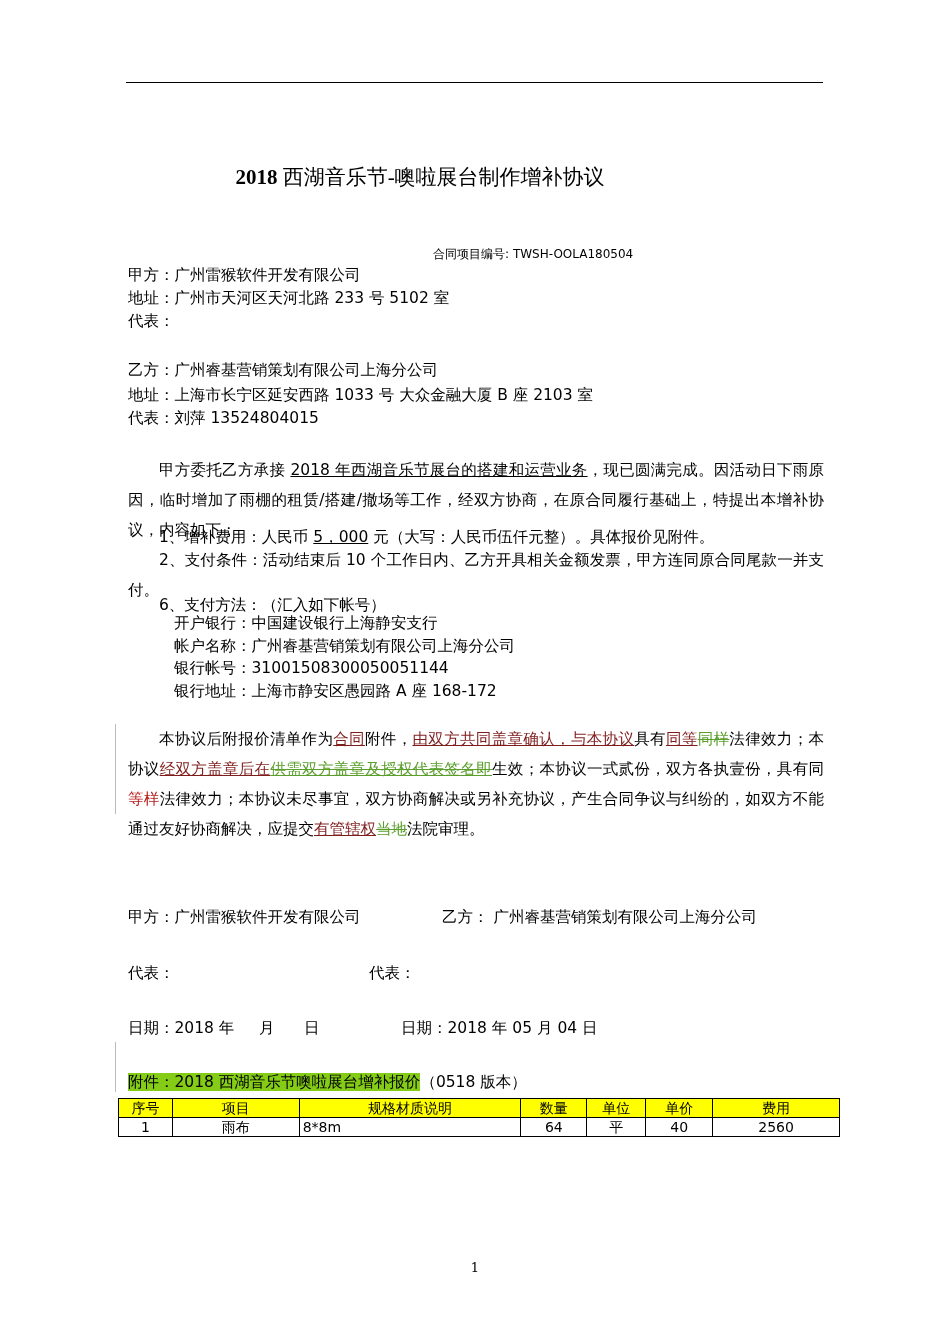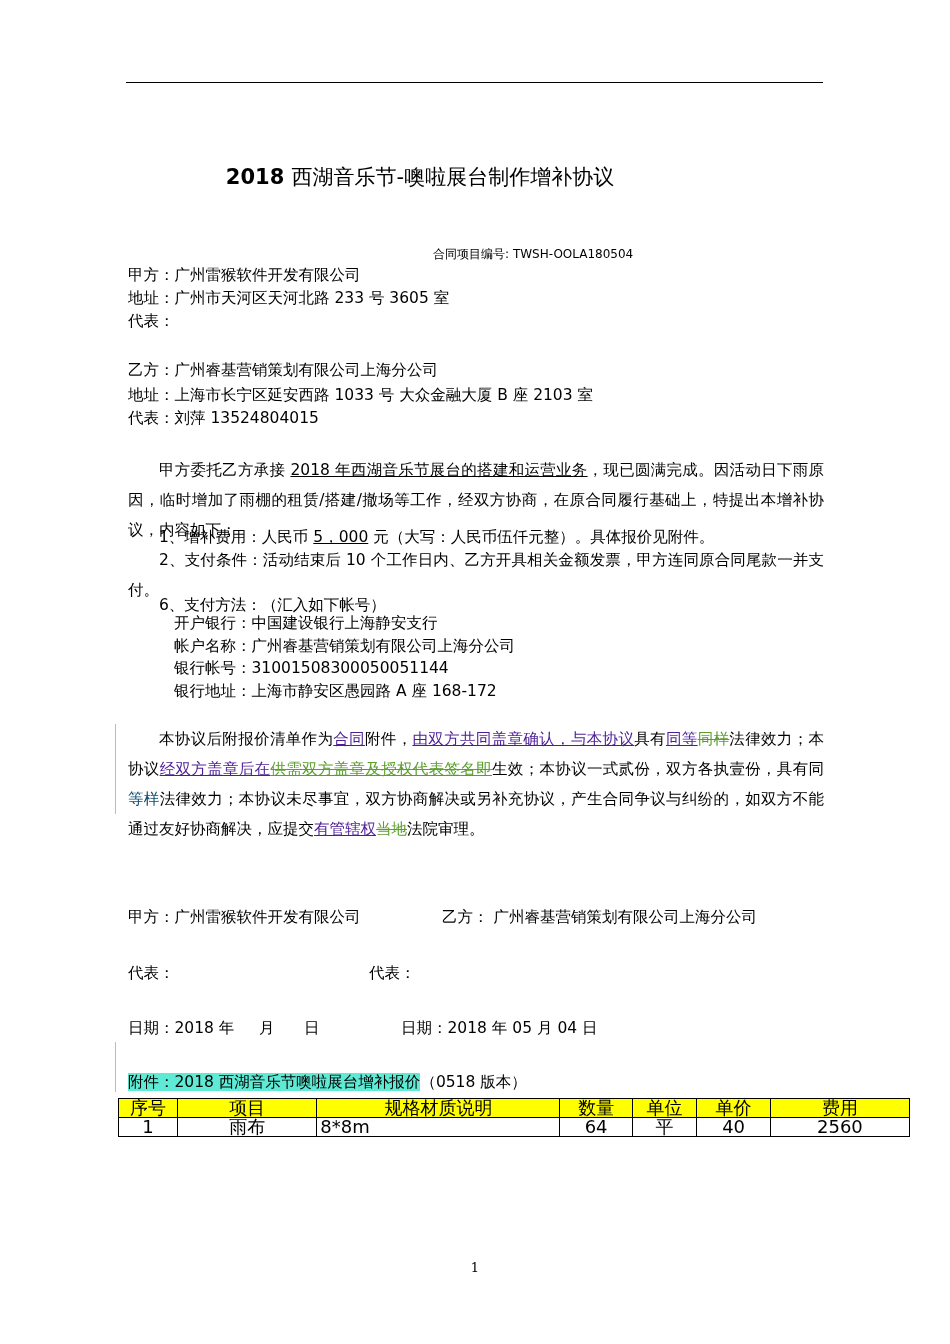--- a/index.html
+++ b/index.html
@@ -7,7 +7,7 @@
            font-family: "DejaVu Sans", sans-serif; color: #000; }
     .abs { position: absolute; }
     .header-rule { left: 126px; top: 82px; width: 697px; height: 0; border-top: 1.5px solid #000; }
-    .title { left: 0; width: 840px; top: 163px; text-align: center; font-size: 21px; font-weight: bold; }
+    .title { left: 0; width: 840px; top: 163px; text-align: center; font-size: 21px; font-weight: bold; font-family: Liberation Serif, serif; }
     .title .light { font-weight: normal; }
     .contract-no { left: 433px; top: 246px; font-size: 12px; text-align: center; }
     .line { left: 128px; font-size: 15.5px; line-height: 22px; white-space: nowrap; text-align: center; }

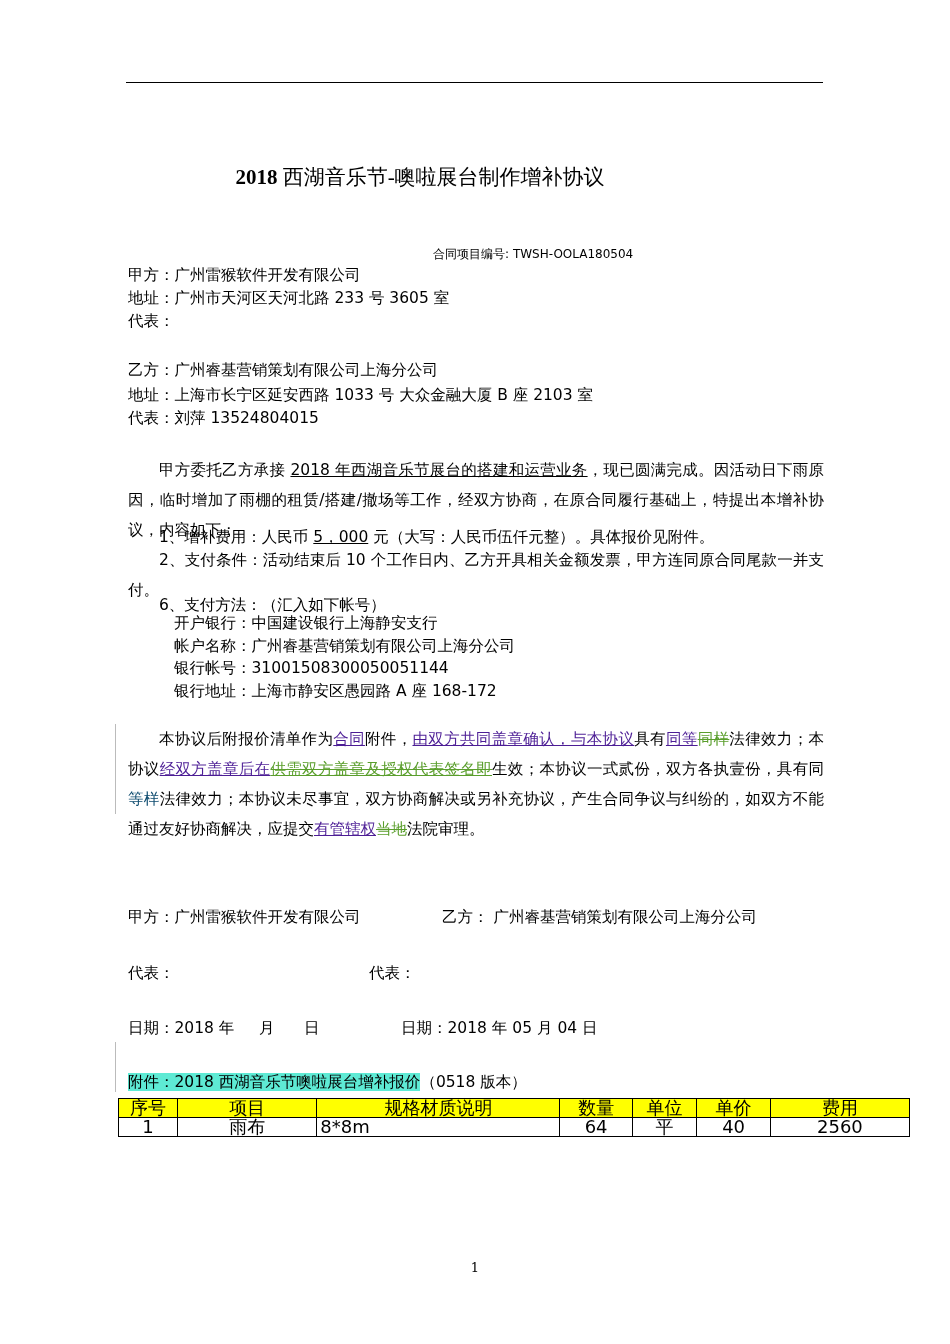--- a/index.html
+++ b/index.html
@@ -36,7 +36,7 @@
 <div class="abs contract-no"><span>合同项目编号:</span> <span>TWSH-OOLA180504</span></div>
 
 <div class="abs line" style="top:264px">甲方：广州雷猴软件开发有限公司</div>
-<div class="abs line" style="top:287px">地址：广州市天河区天河北路 233 号 3605 室</div>
+<div class="abs line" style="top:287px">地址：广州市天河区天河北路 233 号 5102 室</div>
 <div class="abs line" style="top:310px">代表：</div>
 
 <div class="abs line" style="top:359px">乙方：广州睿基营销策划有限公司上海分公司</div>

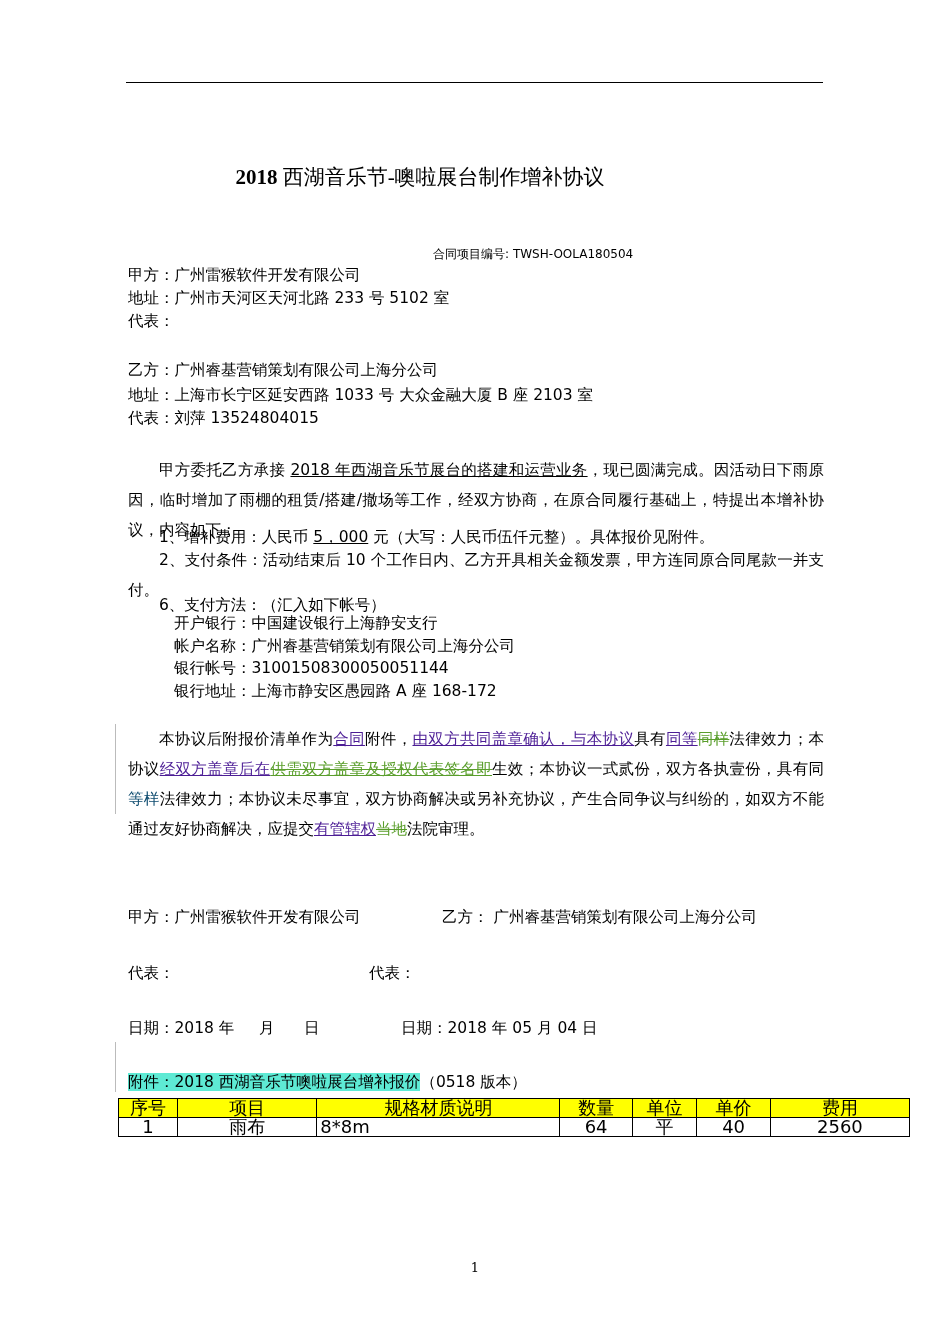--- a/index.html
+++ b/index.html
@@ -14,7 +14,7 @@
     .para { left: 128px; width: 696px; font-size: 15.5px; line-height: 30px; text-align: justify; }
     .indent1 { text-indent: 2em; }
     .u { text-decoration: underline; }
-    .ins { color: #4c1d95; text-decoration: underline; margin-top: 8px; }
+    .ins { color: #7f1d1d; text-decoration: underline; margin-top: 8px; }
     .del { color: #5a9e2c; text-decoration: line-through; }
     .grn { color: #0c4a6e; }
     .changebar { left: 115px; width: 0; border-left: 1px solid #bbb; }

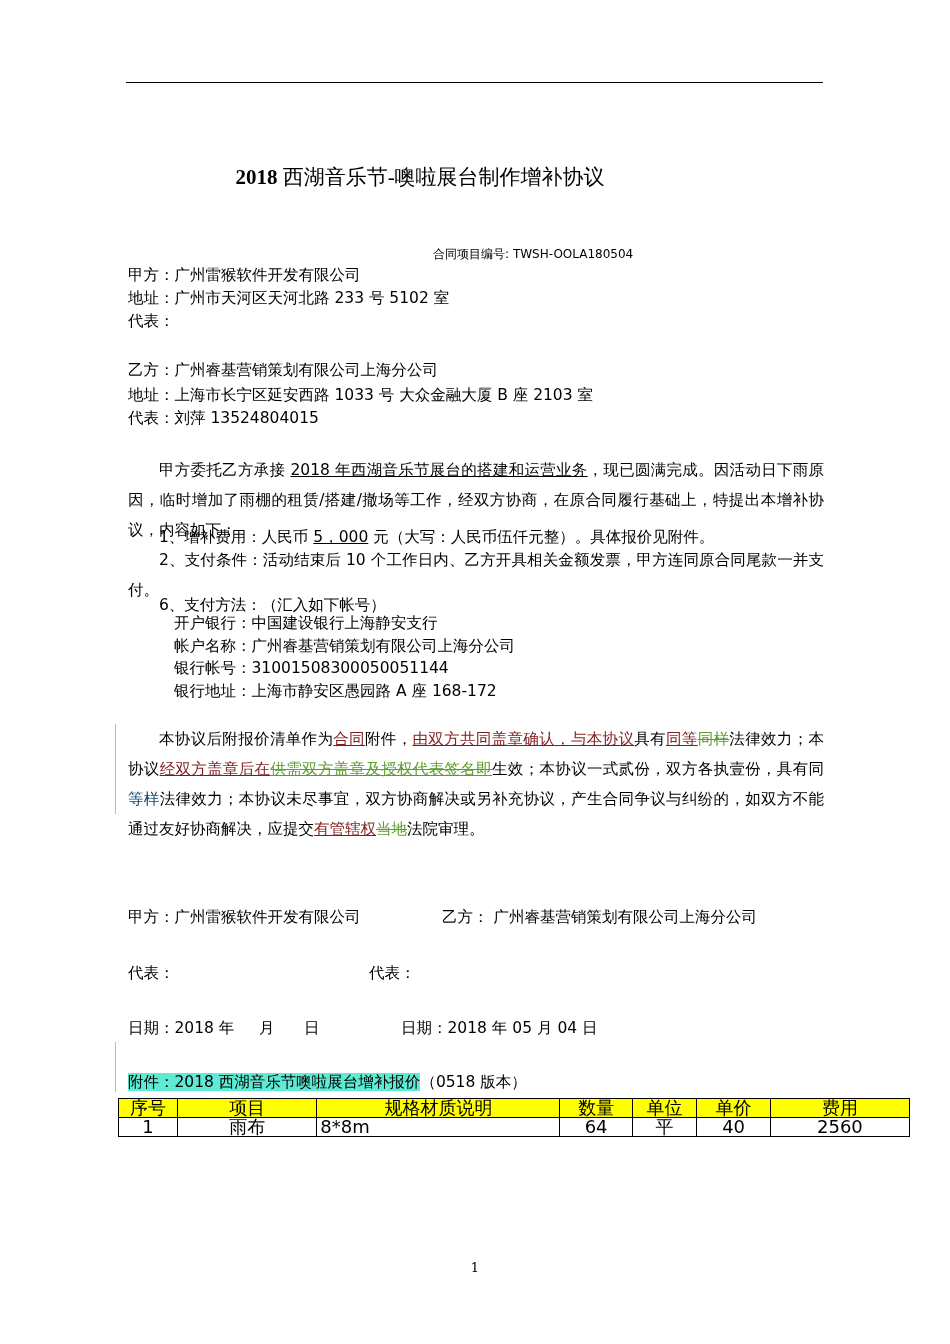--- a/index.html
+++ b/index.html
@@ -16,7 +16,7 @@
     .u { text-decoration: underline; }
     .ins { color: #7f1d1d; text-decoration: underline; margin-top: 8px; }
     .del { color: #5a9e2c; text-decoration: line-through; }
-    .grn { color: #0c4a6e; }
+    .grn { color: #b91c1c; }
     .changebar { left: 115px; width: 0; border-left: 1px solid #bbb; }
     .hl { background: #5eead4; }
     table.quote { position: absolute; left: 118px; top: 1098px; width: 792px; border-collapse: collapse;

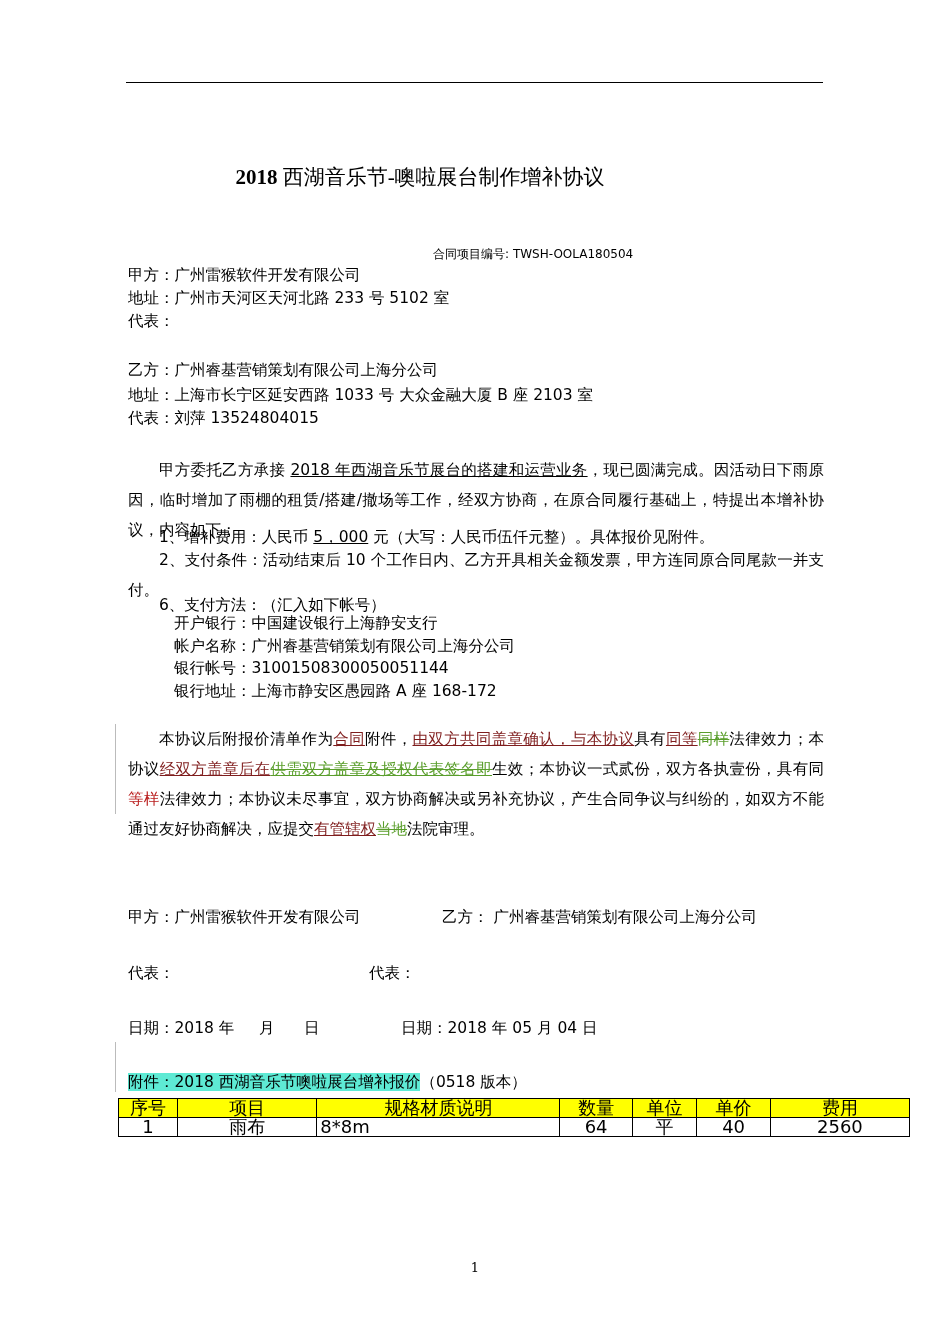--- a/index.html
+++ b/index.html
@@ -18,7 +18,7 @@
     .del { color: #5a9e2c; text-decoration: line-through; }
     .grn { color: #b91c1c; }
     .changebar { left: 115px; width: 0; border-left: 1px solid #bbb; }
-    .hl { background: #5eead4; }
+    .hl { background: #84cc16; }
     table.quote { position: absolute; left: 118px; top: 1098px; width: 792px; border-collapse: collapse;
                   font-size: 18px; }
     table.quote th, table.quote td { border: 1px solid #000; height: 18px; padding: 0 3px; text-align: center; line-height: 18px; font-weight: normal; }

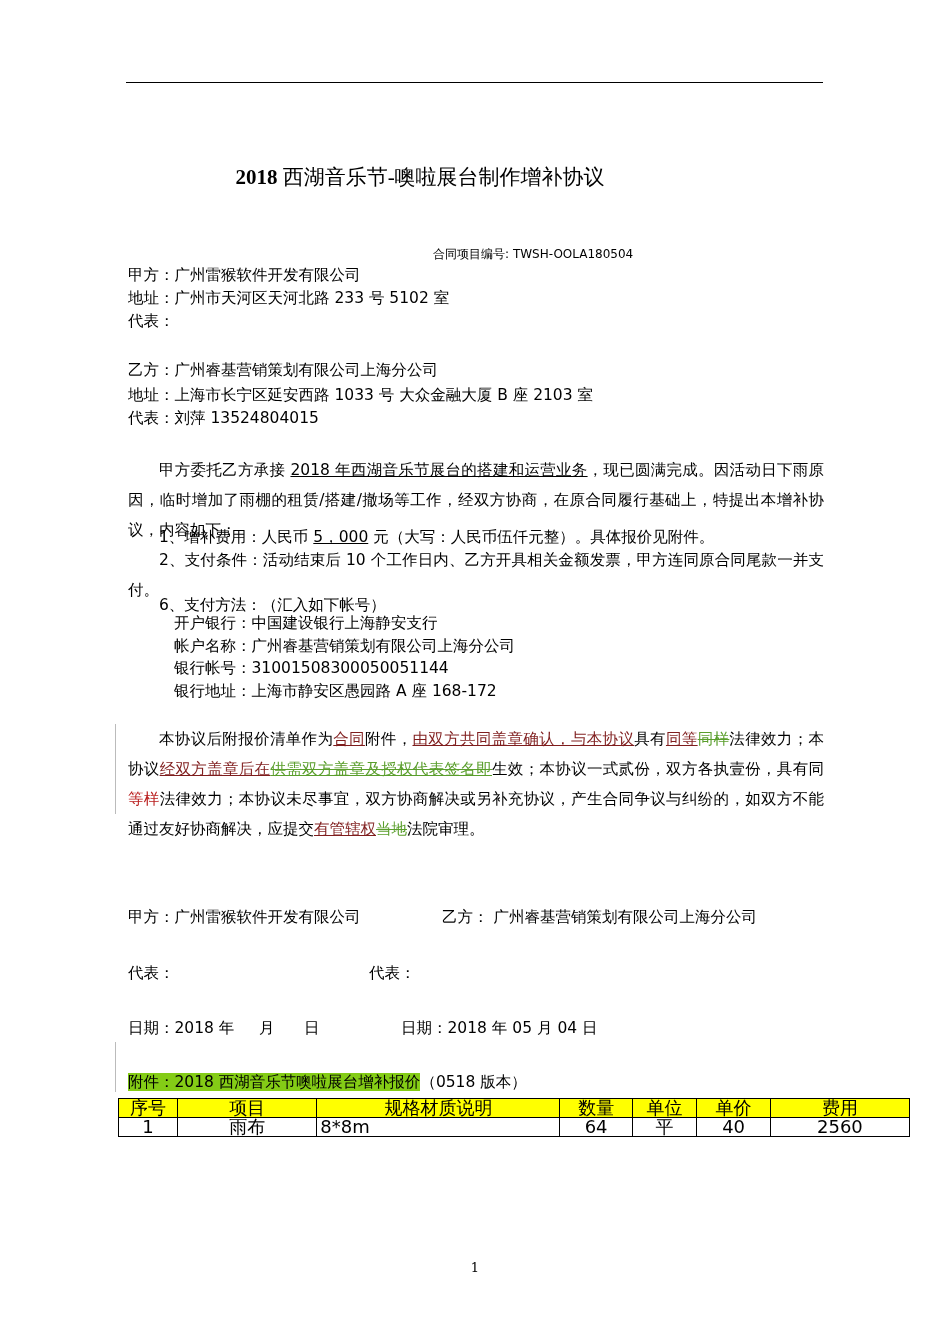--- a/index.html
+++ b/index.html
@@ -19,8 +19,8 @@
     .grn { color: #b91c1c; }
     .changebar { left: 115px; width: 0; border-left: 1px solid #bbb; }
     .hl { background: #84cc16; }
-    table.quote { position: absolute; left: 118px; top: 1098px; width: 792px; border-collapse: collapse;
-                  font-size: 18px; }
+    table.quote { position: absolute; left: 118px; top: 1098px; width: 722px; border-collapse: collapse;
+                  font-size: 14px; }
     table.quote th, table.quote td { border: 1px solid #000; height: 18px; padding: 0 3px; text-align: center; line-height: 18px; font-weight: normal; }
     table.quote th { background: #ffff00; }
     table.quote td.left { text-align: left; }

